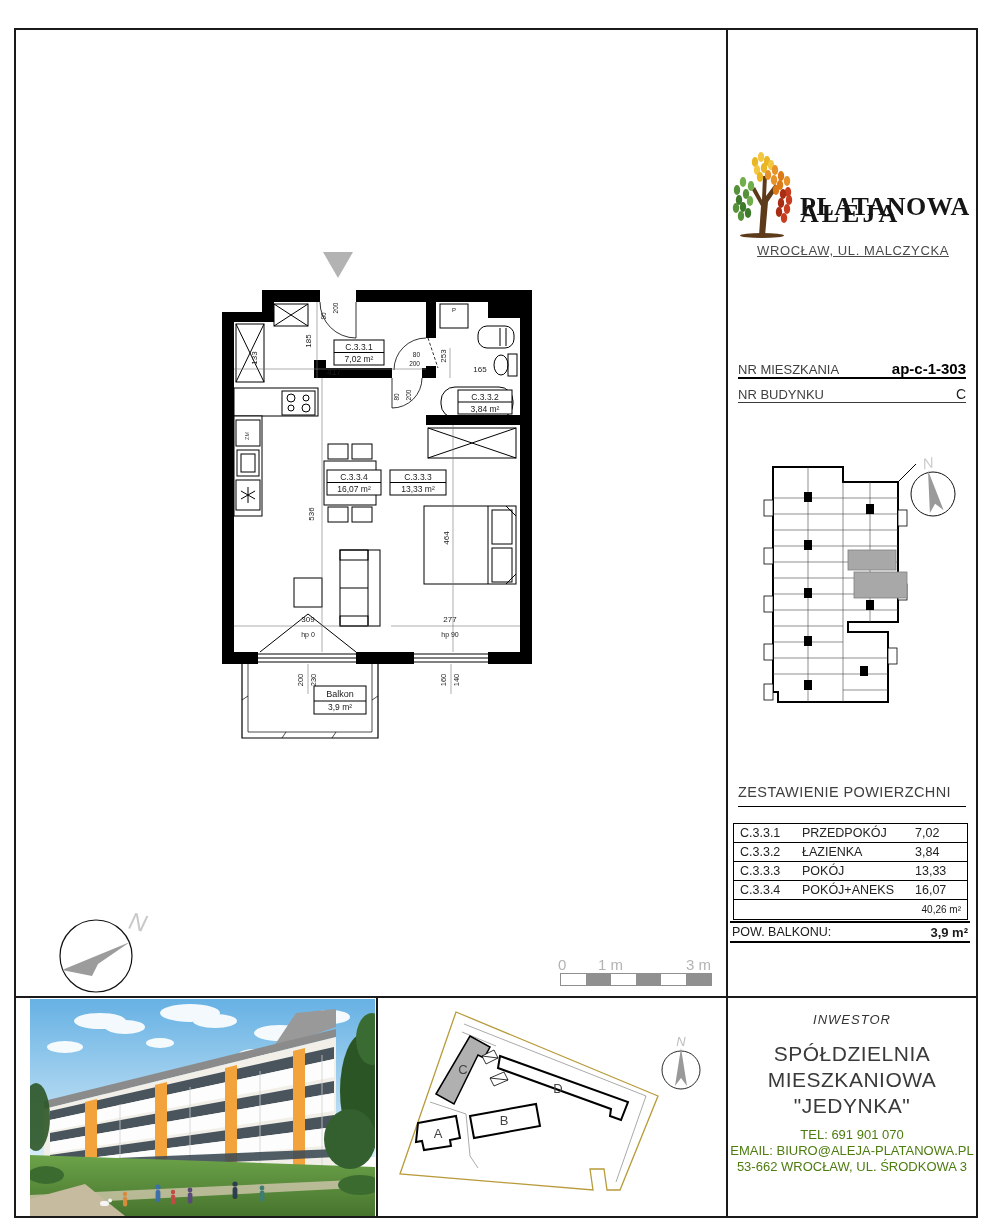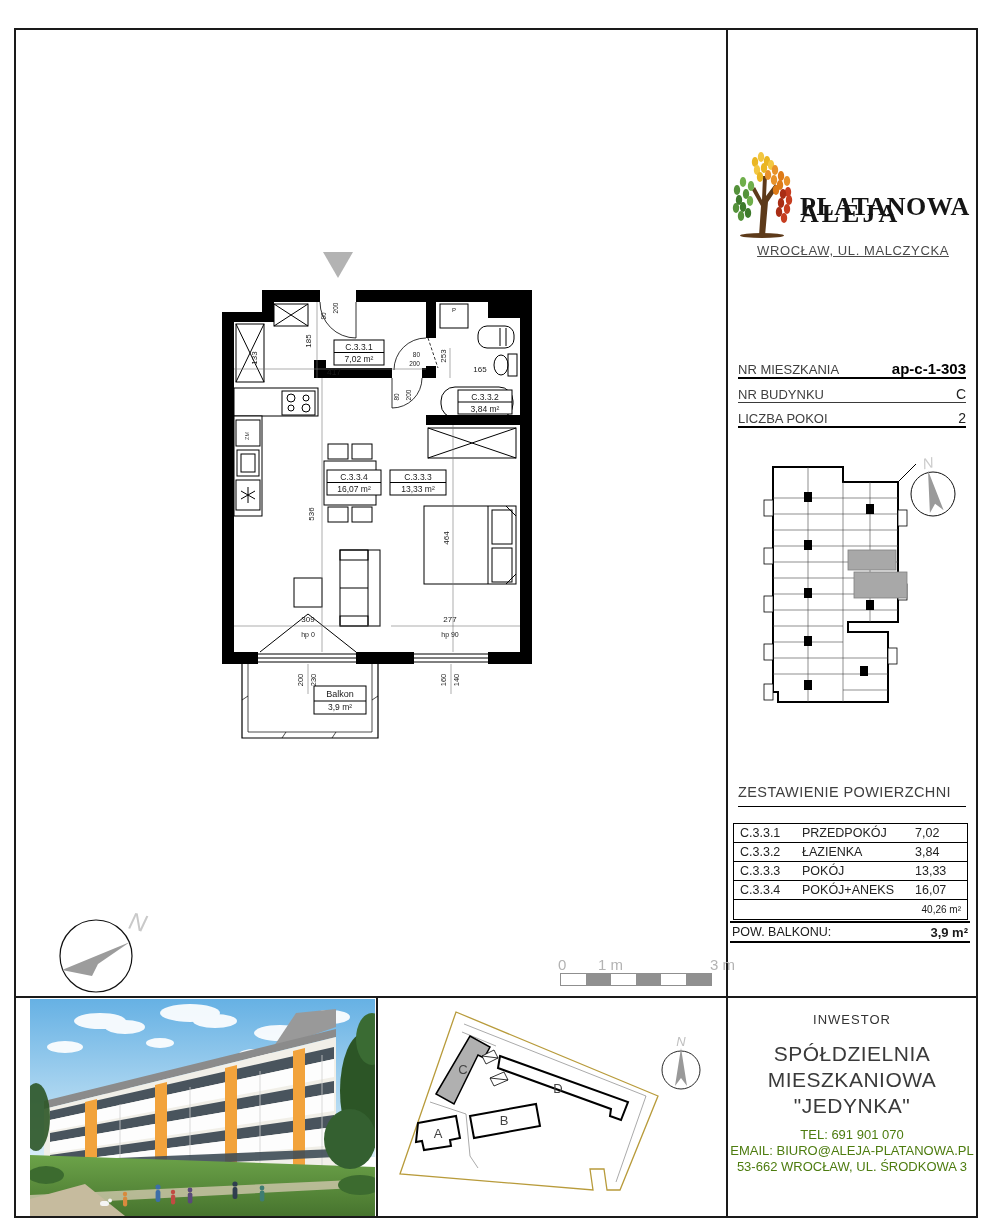--- a/index.html
+++ b/index.html
@@ -300,10 +300,6 @@
       <span class="ilabel">NR BUDYNKU</span>
       <span class="ival">C</span>
     </div>
-    <div class="irow thick">
-      <span class="ilabel">LICZBA POKOI</span>
-      <span class="ival">2</span>
-    </div>
   </div>
 
   <svg class="abs" style="left:748px;top:452px;" width="230" height="300" viewBox="0 0 230 300">

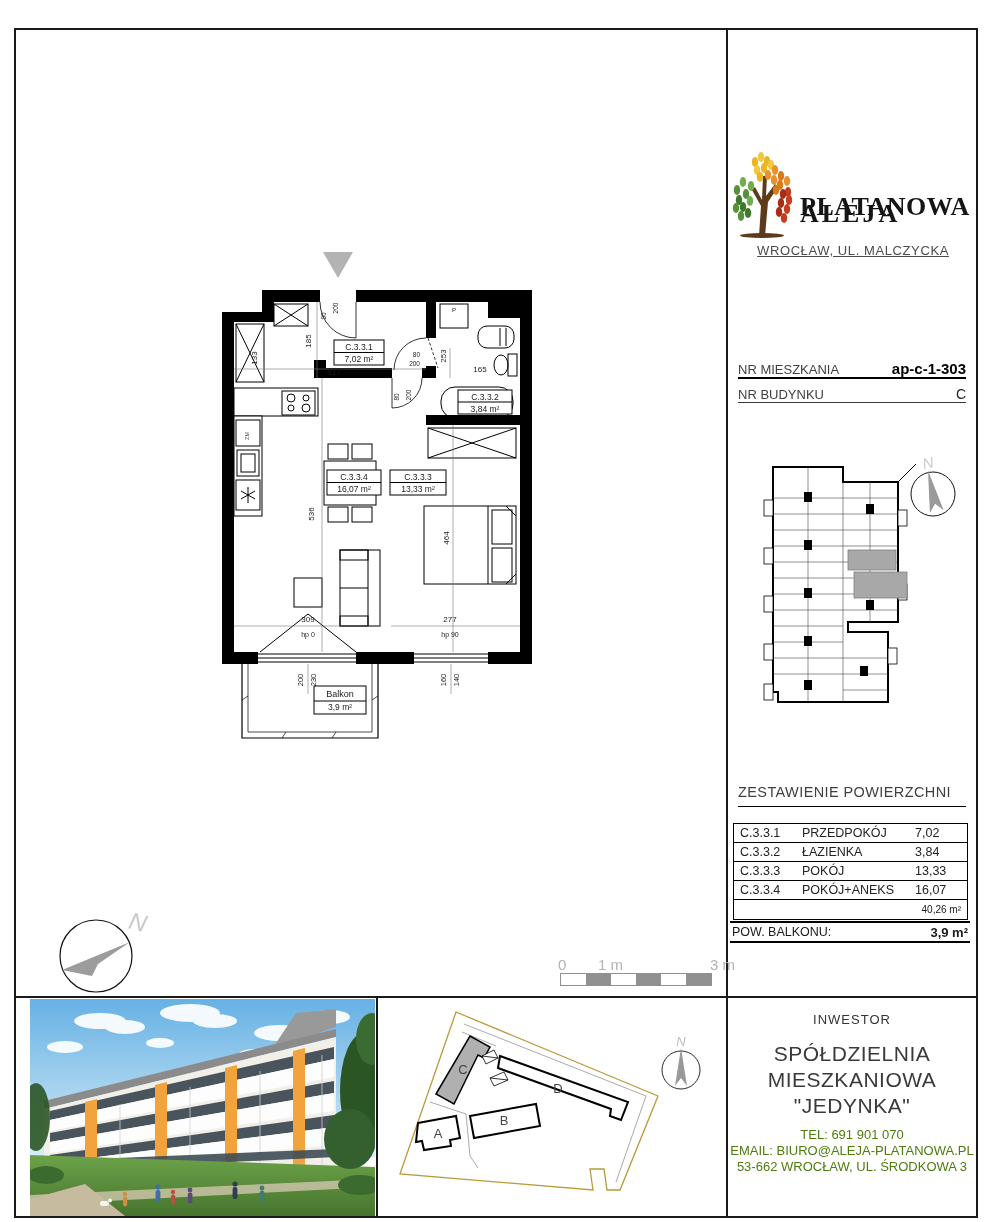--- a/index.html
+++ b/index.html
@@ -240,7 +240,7 @@
 
   <div class="abs slab" style="left:558px;top:956px;">0</div>
   <div class="abs slab" style="left:598px;top:956px;">1 m</div>
-  <div class="abs slab" style="left:710px;top:956px;">3 m</div>
+  <div class="abs slab" style="left:686px;top:956px;">3 m</div>
   <div class="abs sbar" style="left:560px;top:973px;">
     <div style="background:#fff;"></div>
       <div style="background:#909090;"></div>

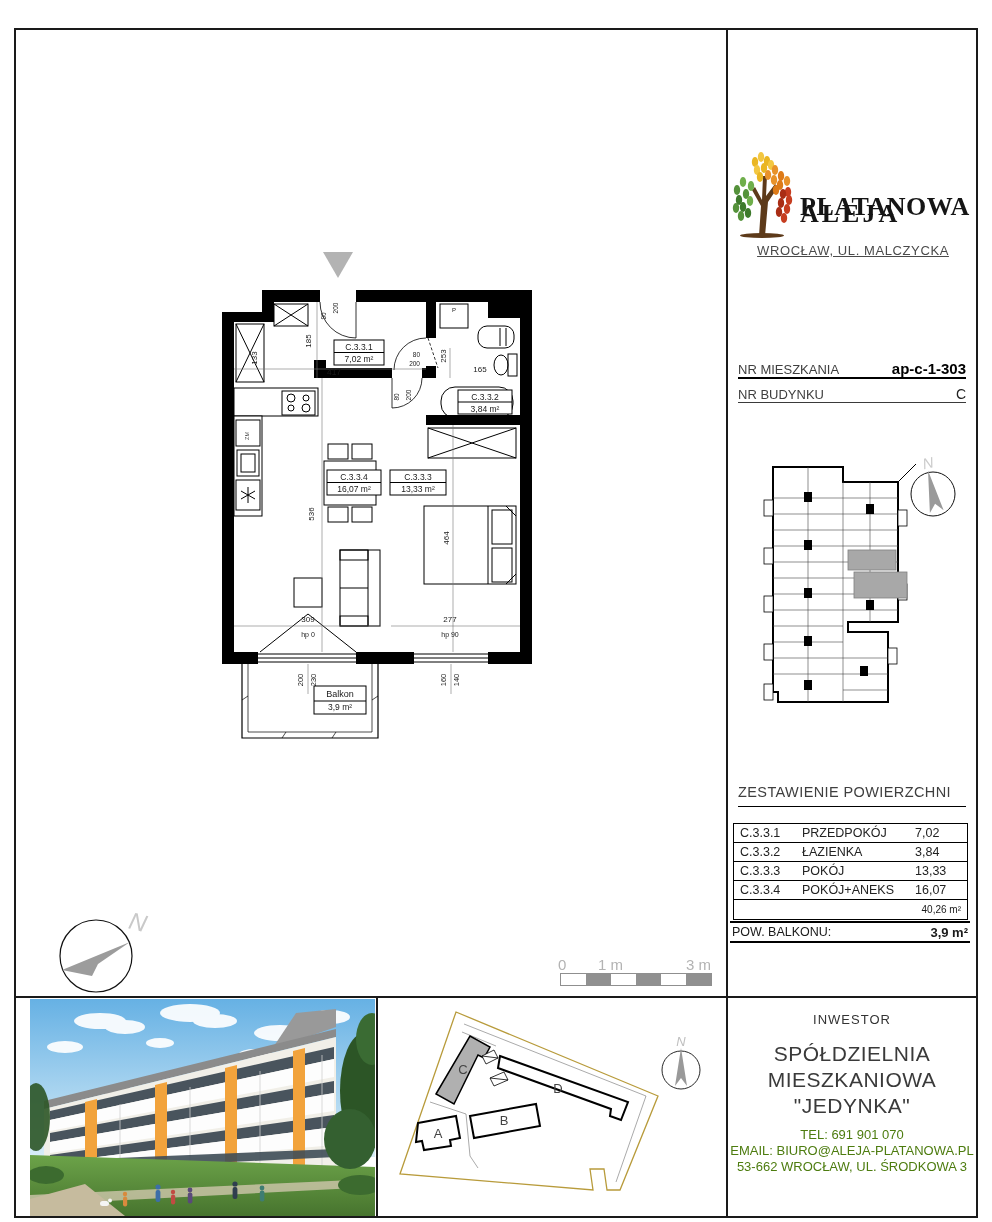--- a/index.html
+++ b/index.html
@@ -40,7 +40,7 @@
   .slab{color:#b3b3b3;font-size:15px;}
   
   .inv{width:248px;text-align:center;color:#3c3c3c;}
-  .inv-h{font-size:13px;letter-spacing:1px;color:#333;}
+  .inv-h{font-size:13px;letter-spacing:1px;color:#333;font-style:italic;}
   .inv-n{font-size:21px;letter-spacing:.5px;color:#3a3a3a;line-height:26px;}
   .inv-s{font-size:13px;color:#4d7c0f;line-height:16px;}
 </style>

